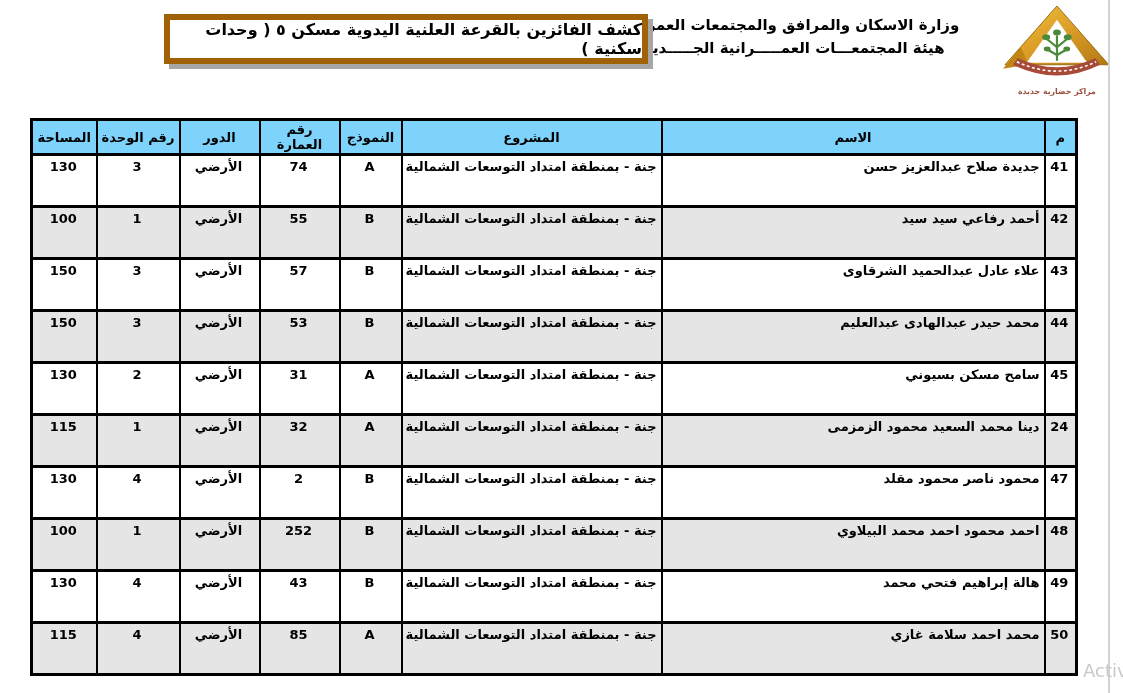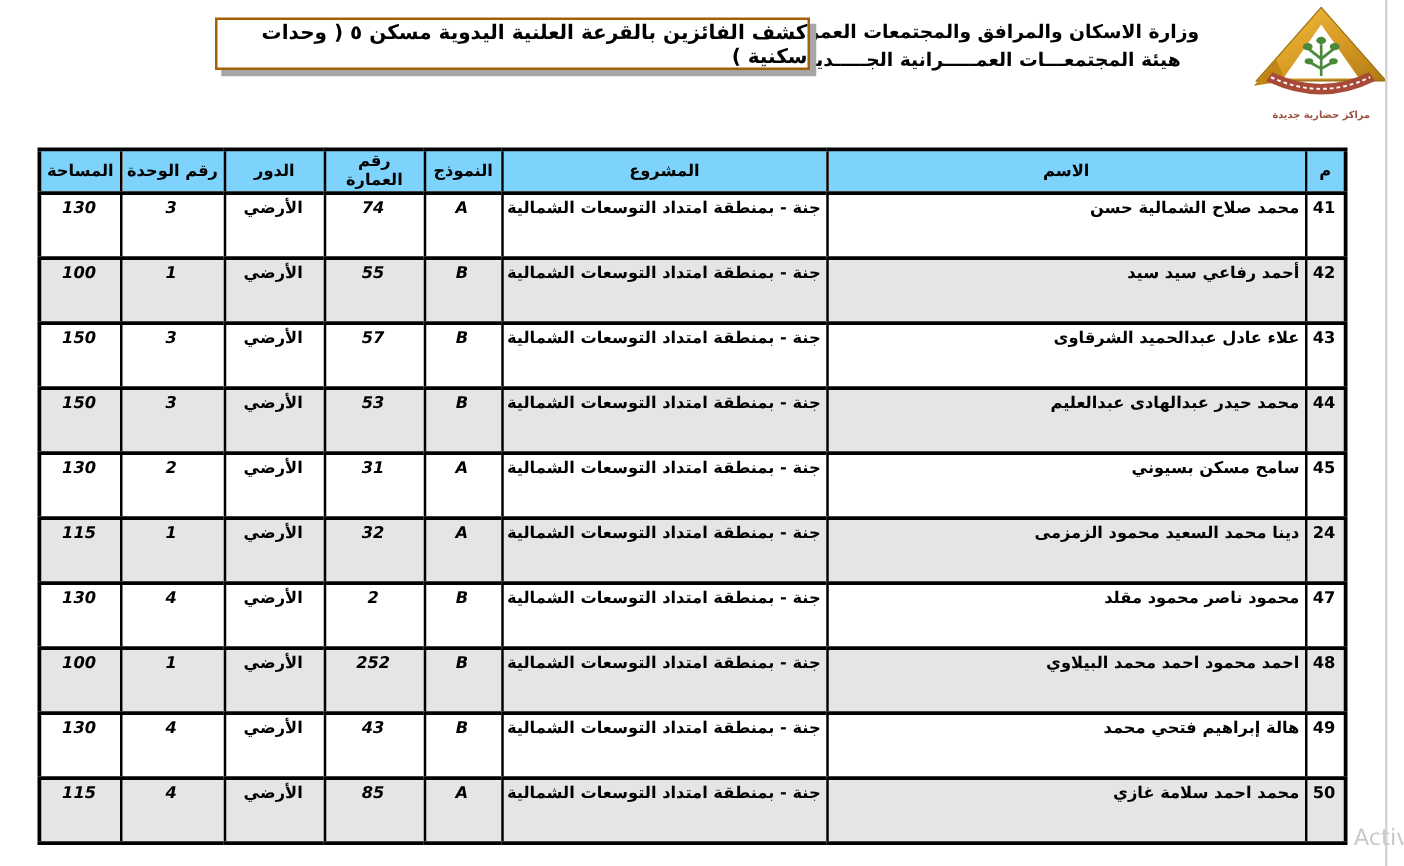--- a/index.html
+++ b/index.html
@@ -11,7 +11,7 @@
   .logo{position:absolute;top:4px;right:14px;width:108px;height:96px;}
 
   
-  .box{position:absolute;background:#fff;border:2px solid #a16207;box-shadow:5px 5px 0 #a6a6a6;display:flex;align-items:center;justify-content:center;font-weight:bold;color:#000;}
+  .box{position:absolute;background:#fff;border:6px solid #a16207;box-shadow:5px 5px 0 #a6a6a6;display:flex;align-items:center;justify-content:center;font-weight:bold;color:#000;}
   .title1{top:14px;right:475px;width:472px;height:38px;font-size:16px;}
   .title2{top:68px;right:172px;width:768px;height:38px;font-size:19px;}
   .sidebox{top:68px;right:945px;width:133px;height:36px;font-size:15px;}

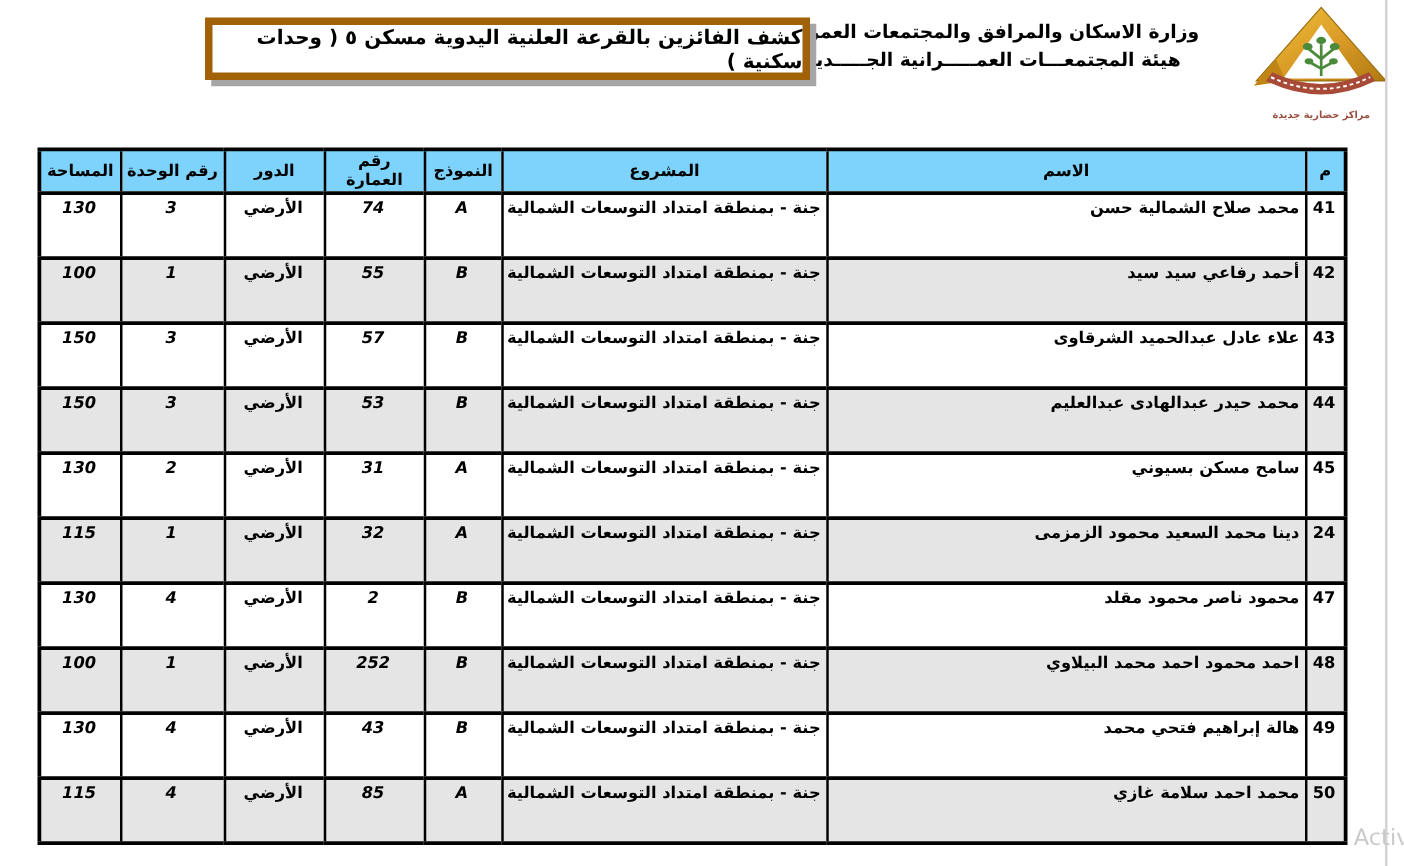--- a/index.html
+++ b/index.html
@@ -26,7 +26,7 @@
   td.c-no{text-align:center;font-size:14px;}
   td.c-name{text-align:right;}
   td.c-project{text-align:right;font-size:12.5px;}
-  td.c-model,td.c-building,td.c-unit,td.c-area{text-align:center;font-size:14px;font-style:italic;}
+  td.c-model,td.c-building,td.c-unit,td.c-area{text-align:center;font-size:14px;}
   td.c-floor{text-align:center;}
 
   

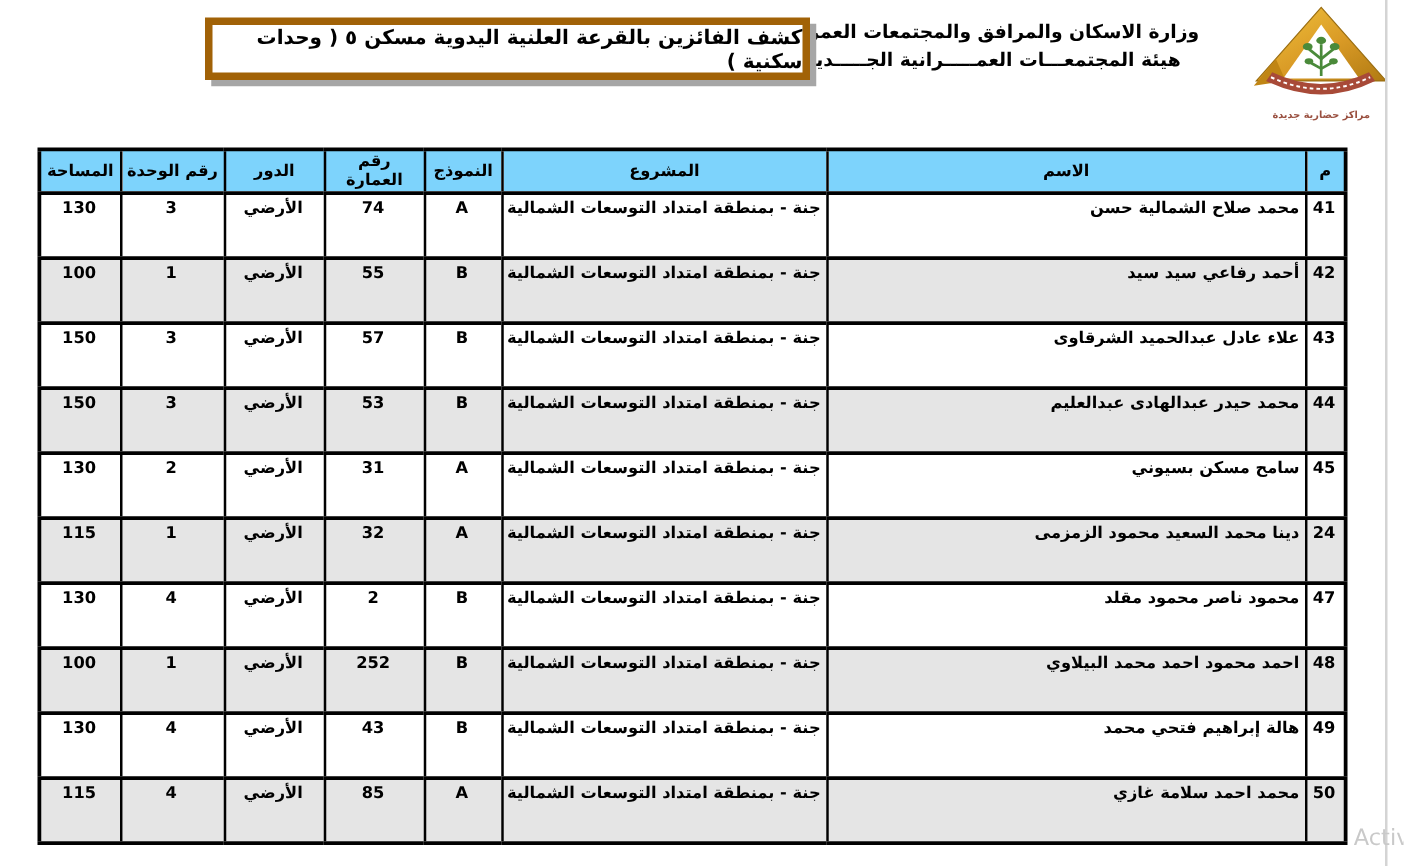--- a/index.html
+++ b/index.html
@@ -103,7 +103,7 @@
     <tbody>
         <tr>
           <td class="c-no">41</td>
-          <td class="c-name">محمد صلاح الشمالية حسن</td>
+          <td class="c-name">جديدة صلاح عبدالعزيز حسن</td>
           <td class="c-project">جنة - بمنطقة امتداد التوسعات الشمالية</td>
           <td class="c-model">A</td>
           <td class="c-building">74</td>

